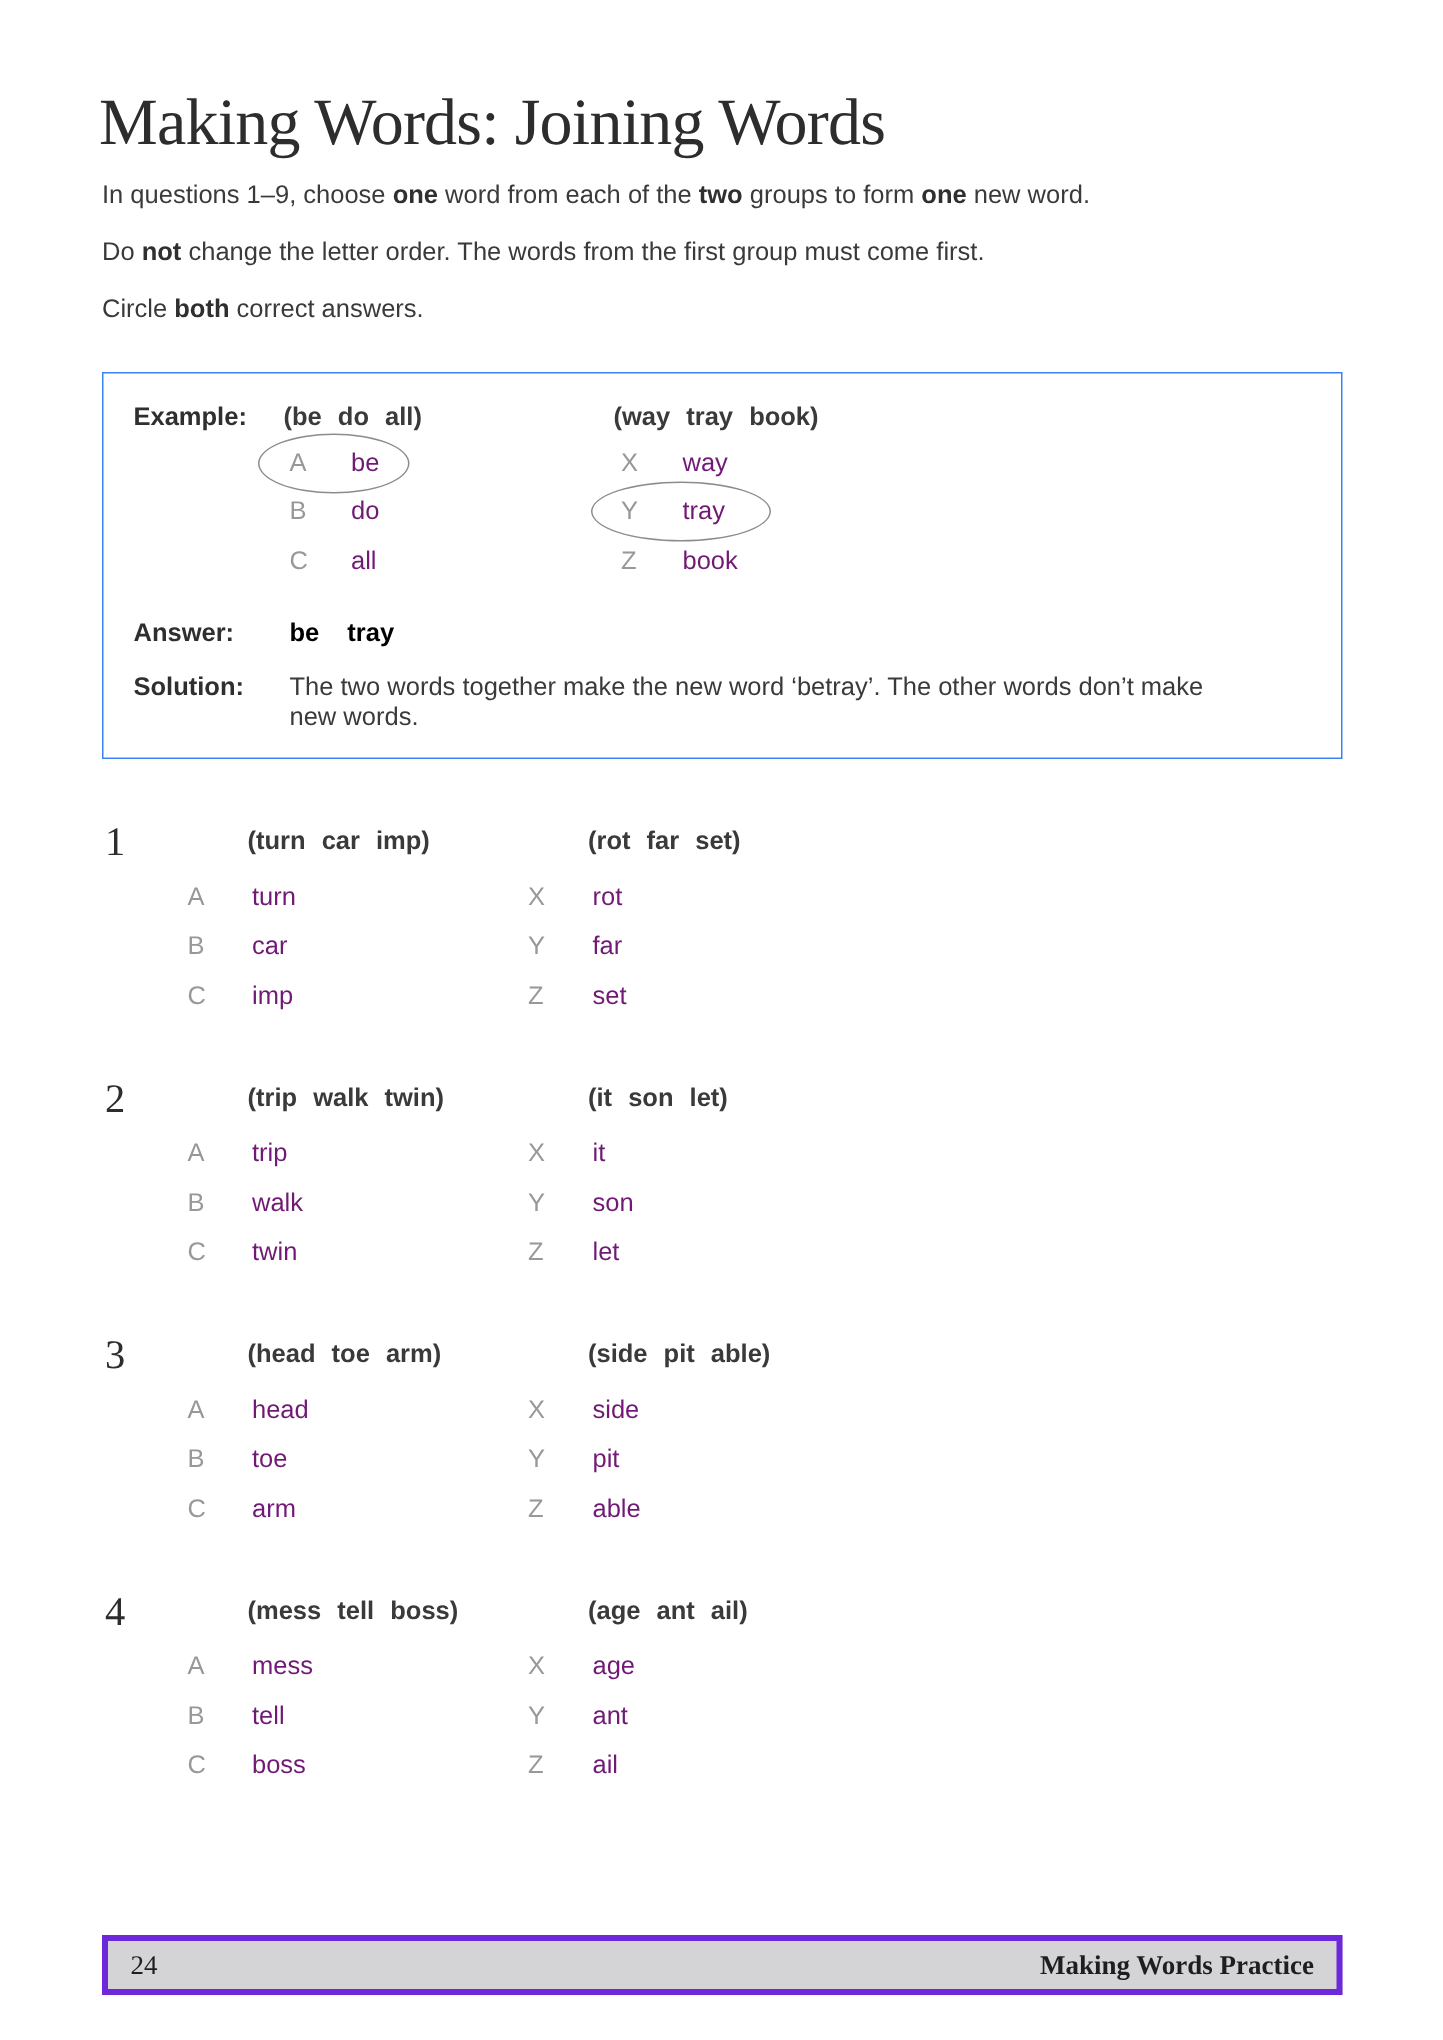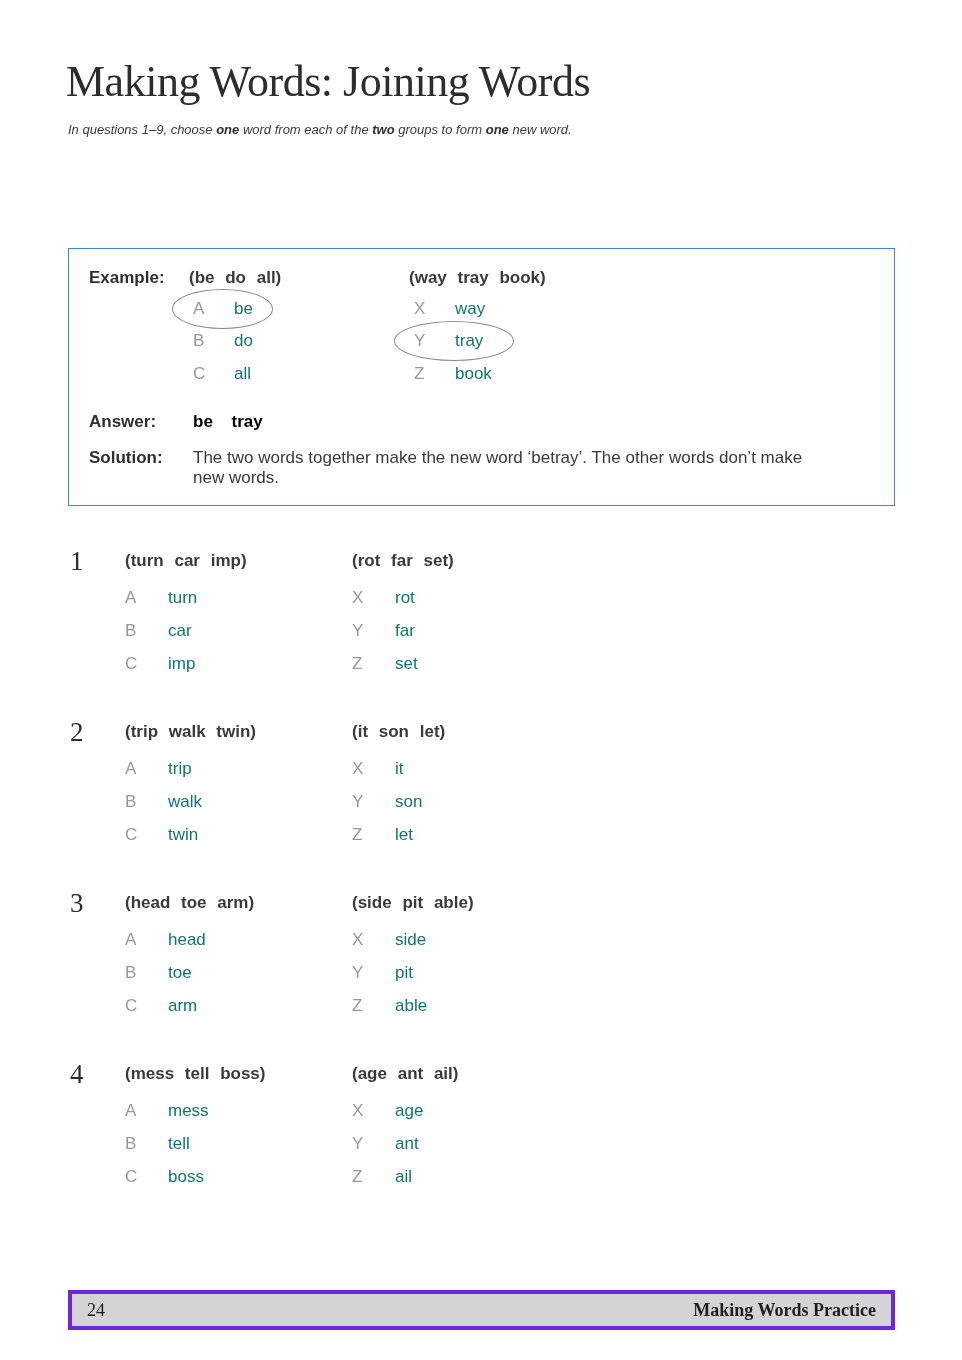--- a/index.html
+++ b/index.html
@@ -12,7 +12,7 @@
     font-family:"Liberation Serif","DejaVu Serif",serif;
     font-size:44px;font-weight:400;color:#2d2d2d;letter-spacing:-0.5px;line-height:52px;
   }
-  .instructions{position:absolute;left:68px;top:120px;font-size:13px;font-style:italic;}
+  .instructions{position:absolute;left:68px;top:120px;font-size:17px;}
   .instructions p{margin:0 0 19px 0;line-height:19px;}
   .instructions b{color:#2f2f2f;}
 

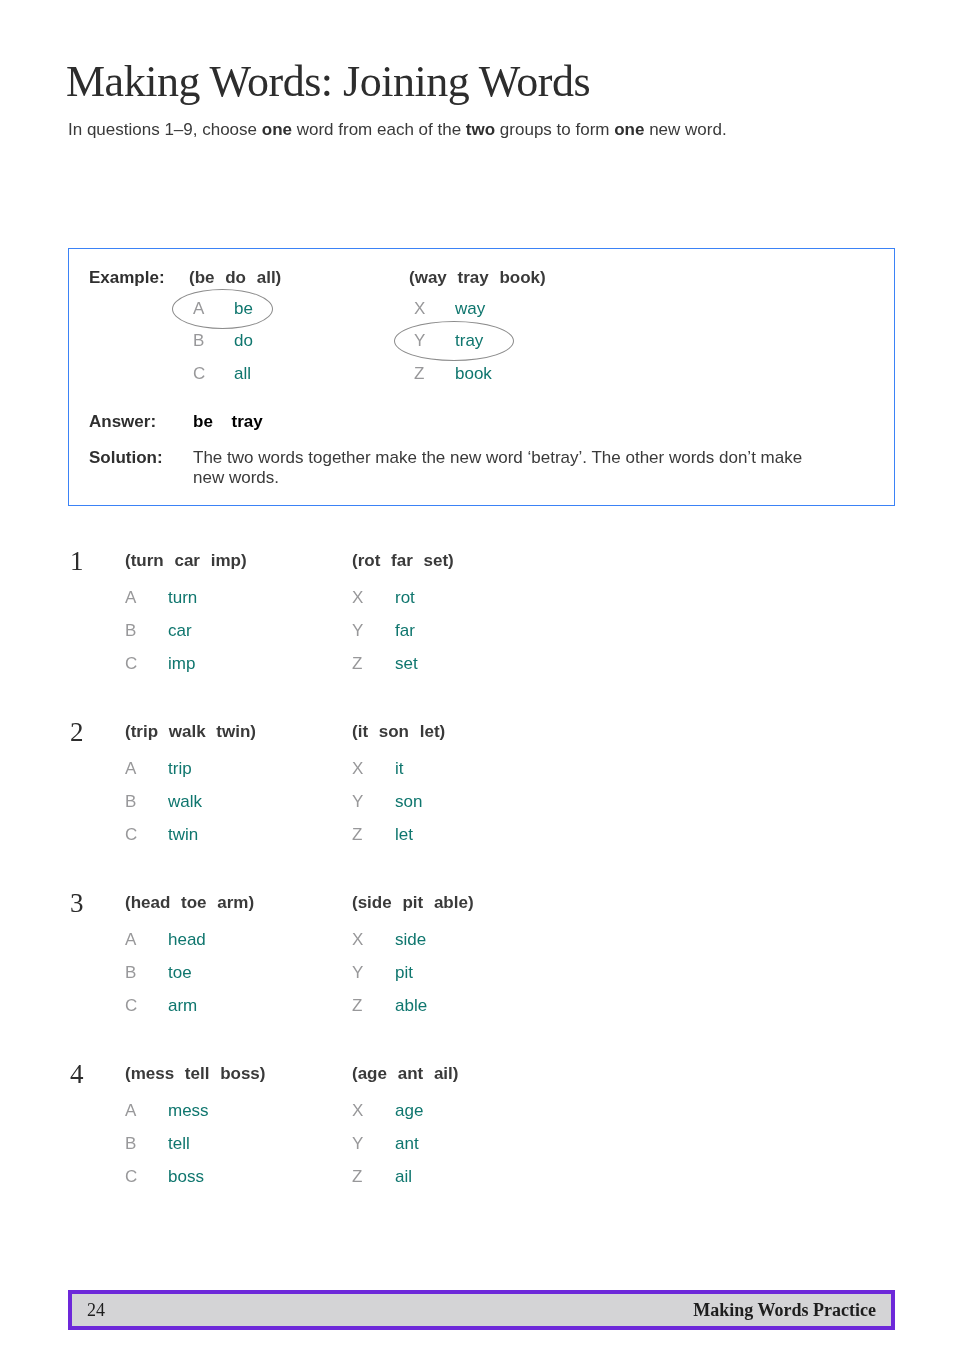--- a/index.html
+++ b/index.html
@@ -67,6 +67,7 @@
 
   <div class="instructions">
     <p><span>In questions 1–9, choose </span><b>one</b><span> word from each of the </span><b>two</b><span> groups to form </span><b>one</b><span> new word.</span></p>
+    <p><span>Do </span><b>not</b><span> change the letter order. The words from the first group must come first.</span></p>
   </div>
 
   <div class="example-box">

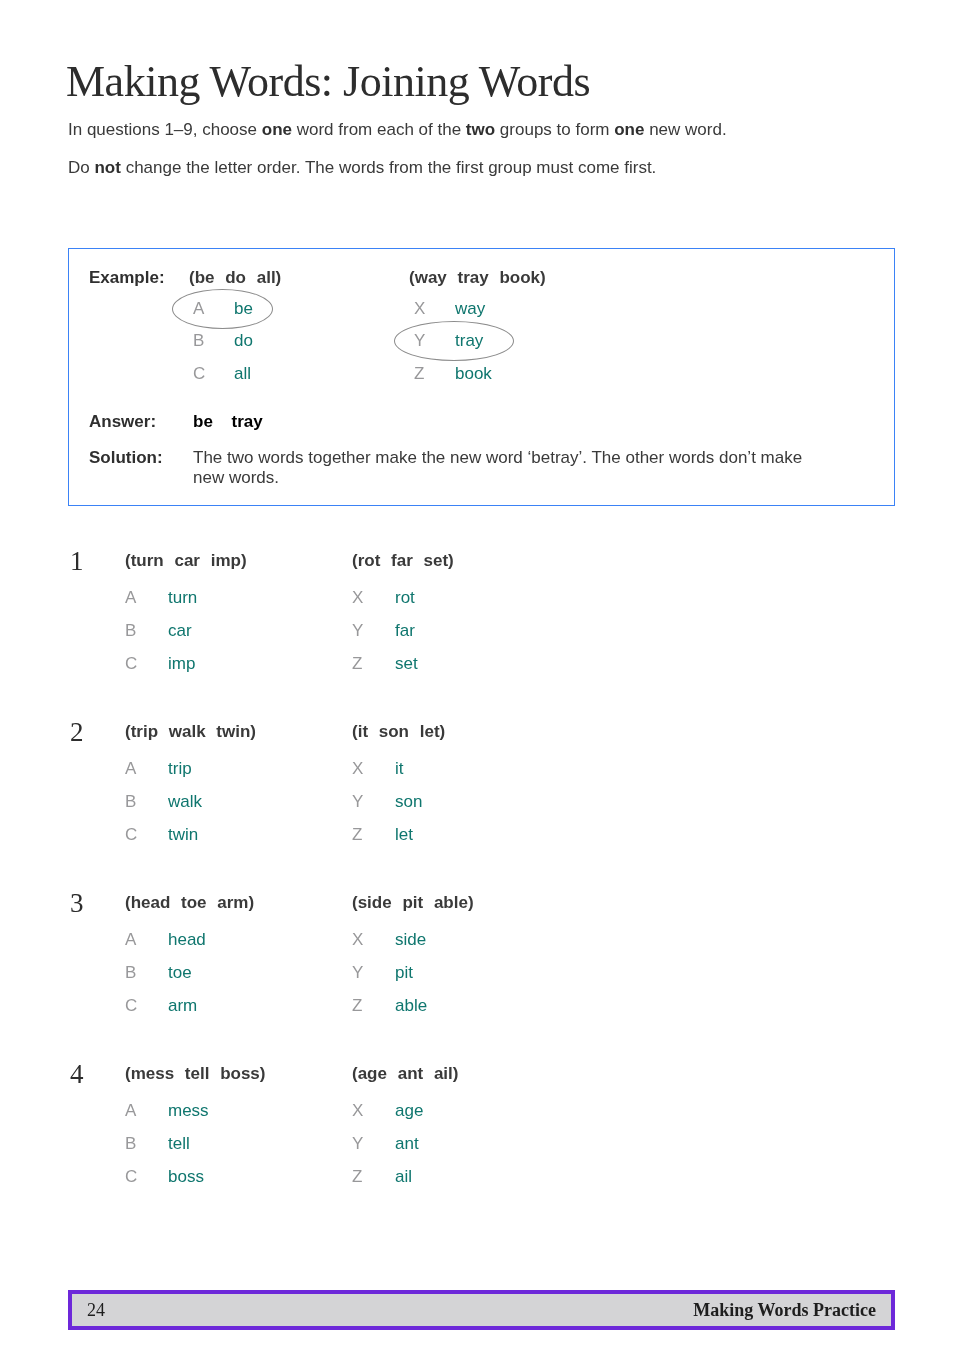--- a/index.html
+++ b/index.html
@@ -68,6 +68,7 @@
   <div class="instructions">
     <p><span>In questions 1–9, choose </span><b>one</b><span> word from each of the </span><b>two</b><span> groups to form </span><b>one</b><span> new word.</span></p>
     <p><span>Do </span><b>not</b><span> change the letter order. The words from the first group must come first.</span></p>
+    <p><span>Circle </span><b>both</b><span> correct answers.</span></p>
   </div>
 
   <div class="example-box">

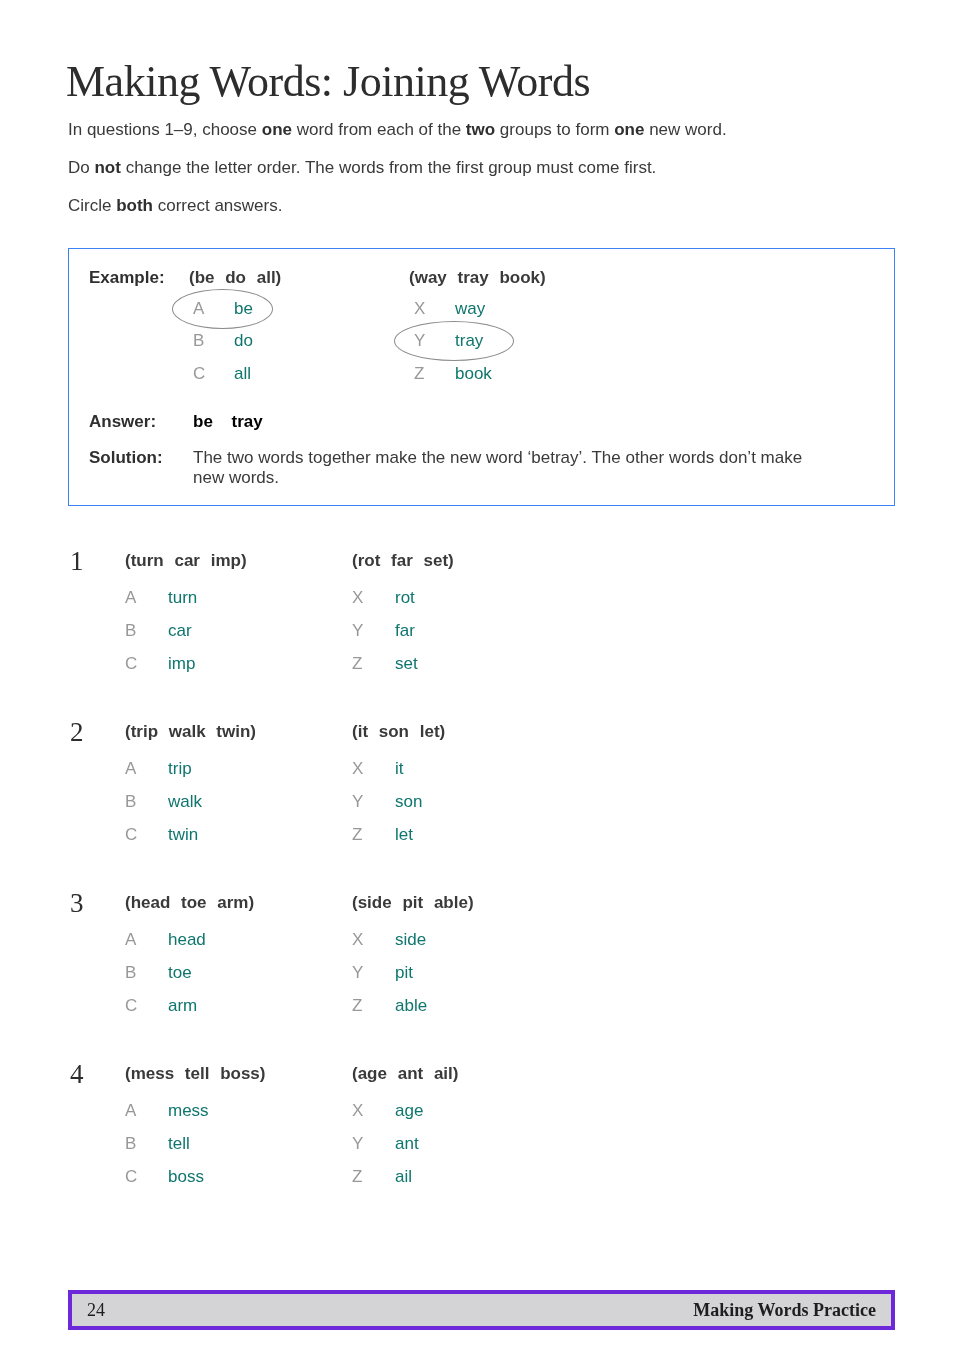--- a/index.html
+++ b/index.html
@@ -26,7 +26,7 @@
   .group-text{word-spacing:6px;color:#3a3a3a;font-weight:bold;}
   .opt{display:flex;align-items:baseline;}
   .letter{display:inline-block;width:41px;color:#98989a;flex:0 0 41px;}
-  .word{color:#0f766e;}
+  .word{color:#701a75;}
   .ellipse{
     position:absolute;border:1.5px solid #8c8c8c;border-radius:50%;
     background:transparent;pointer-events:none;

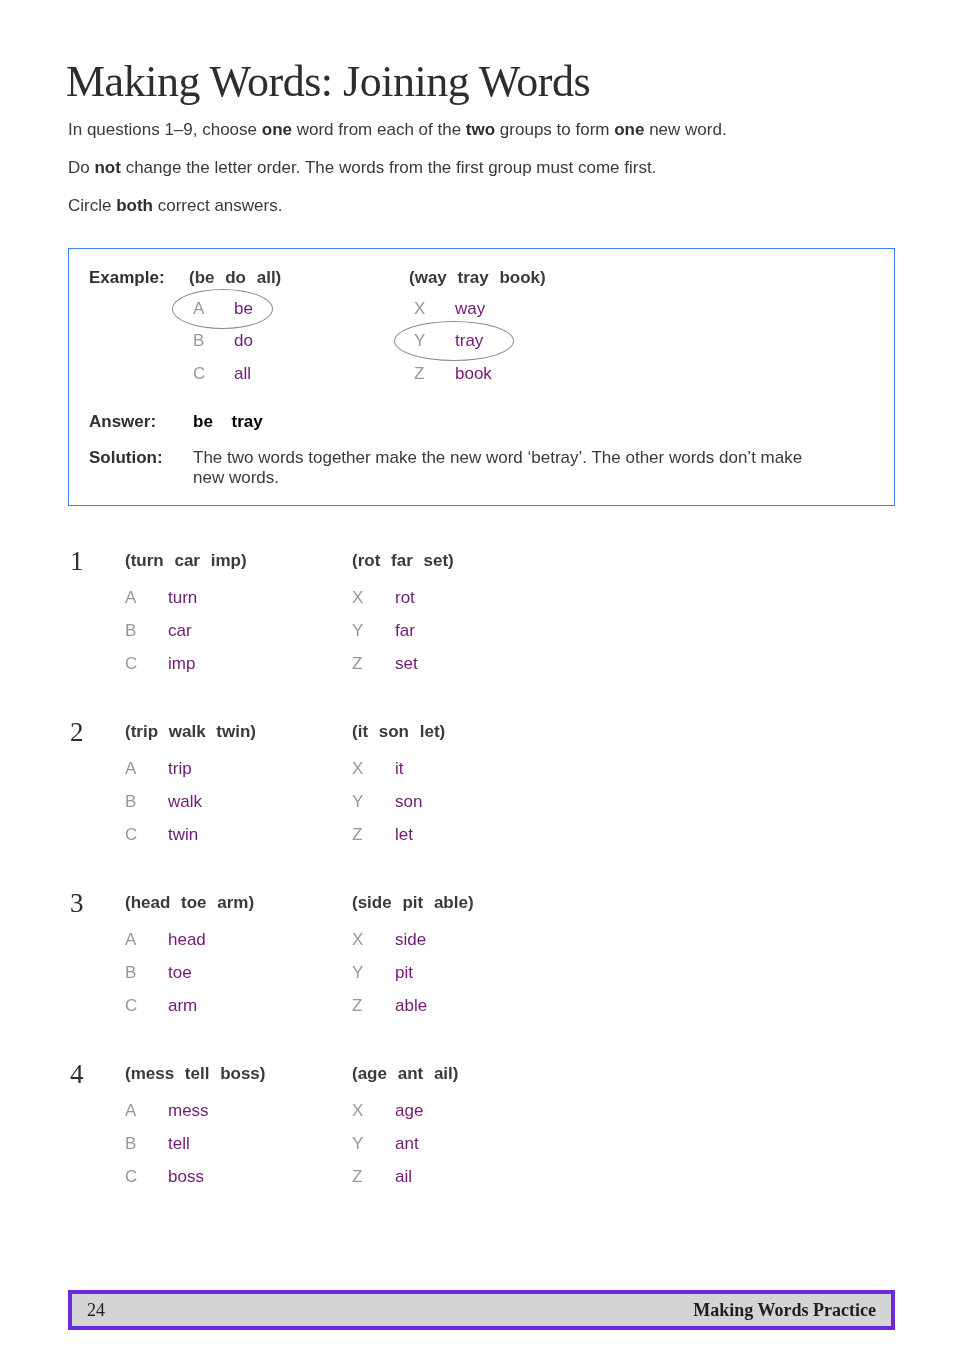--- a/index.html
+++ b/index.html
@@ -44,7 +44,7 @@
   .q-col{position:absolute;top:0;font-size:17px;}
   .q-col1{left:57px;}
   .q-col2{left:284px;}
-  .q-group{height:30px;padding-top:8px;line-height:20px;word-spacing:6px;}
+  .q-group{height:30px;padding-top:8px;line-height:20px;word-spacing:6px;margin-left:40px;}
   .q-opt{height:33px;line-height:33px;display:flex;align-items:baseline;}
   .q-opt .letter{width:43px;flex:0 0 43px;}
 

